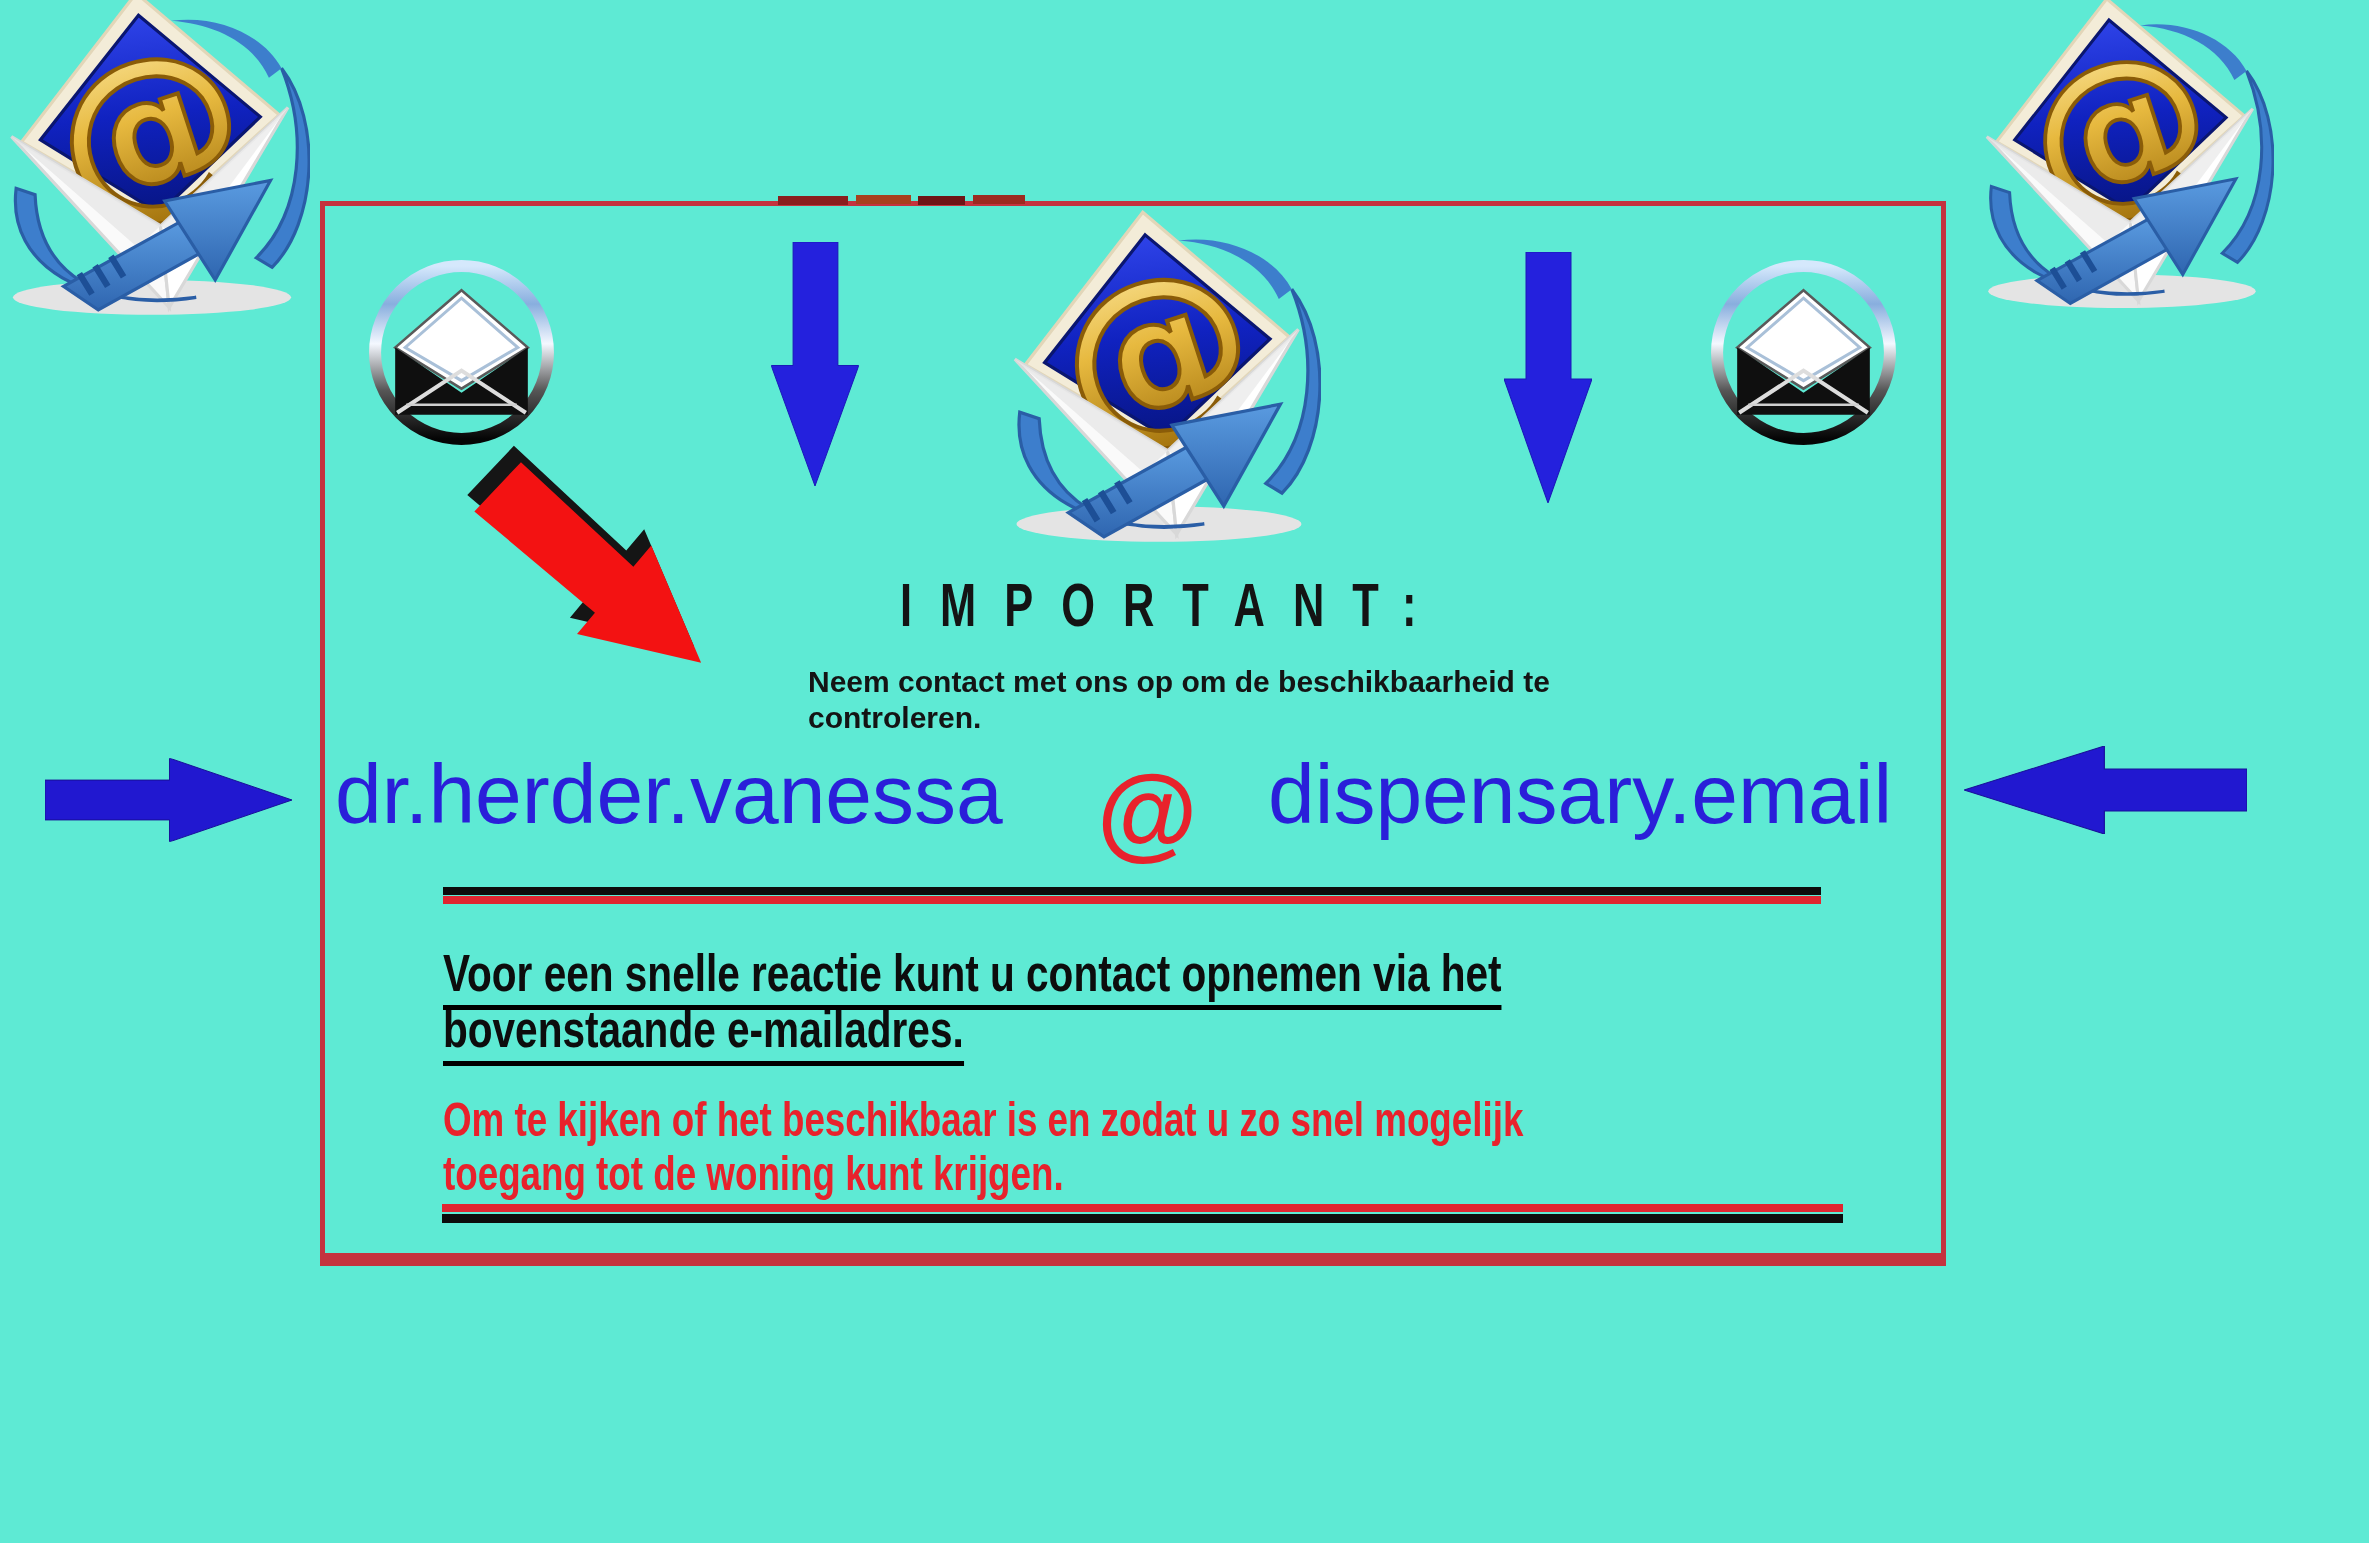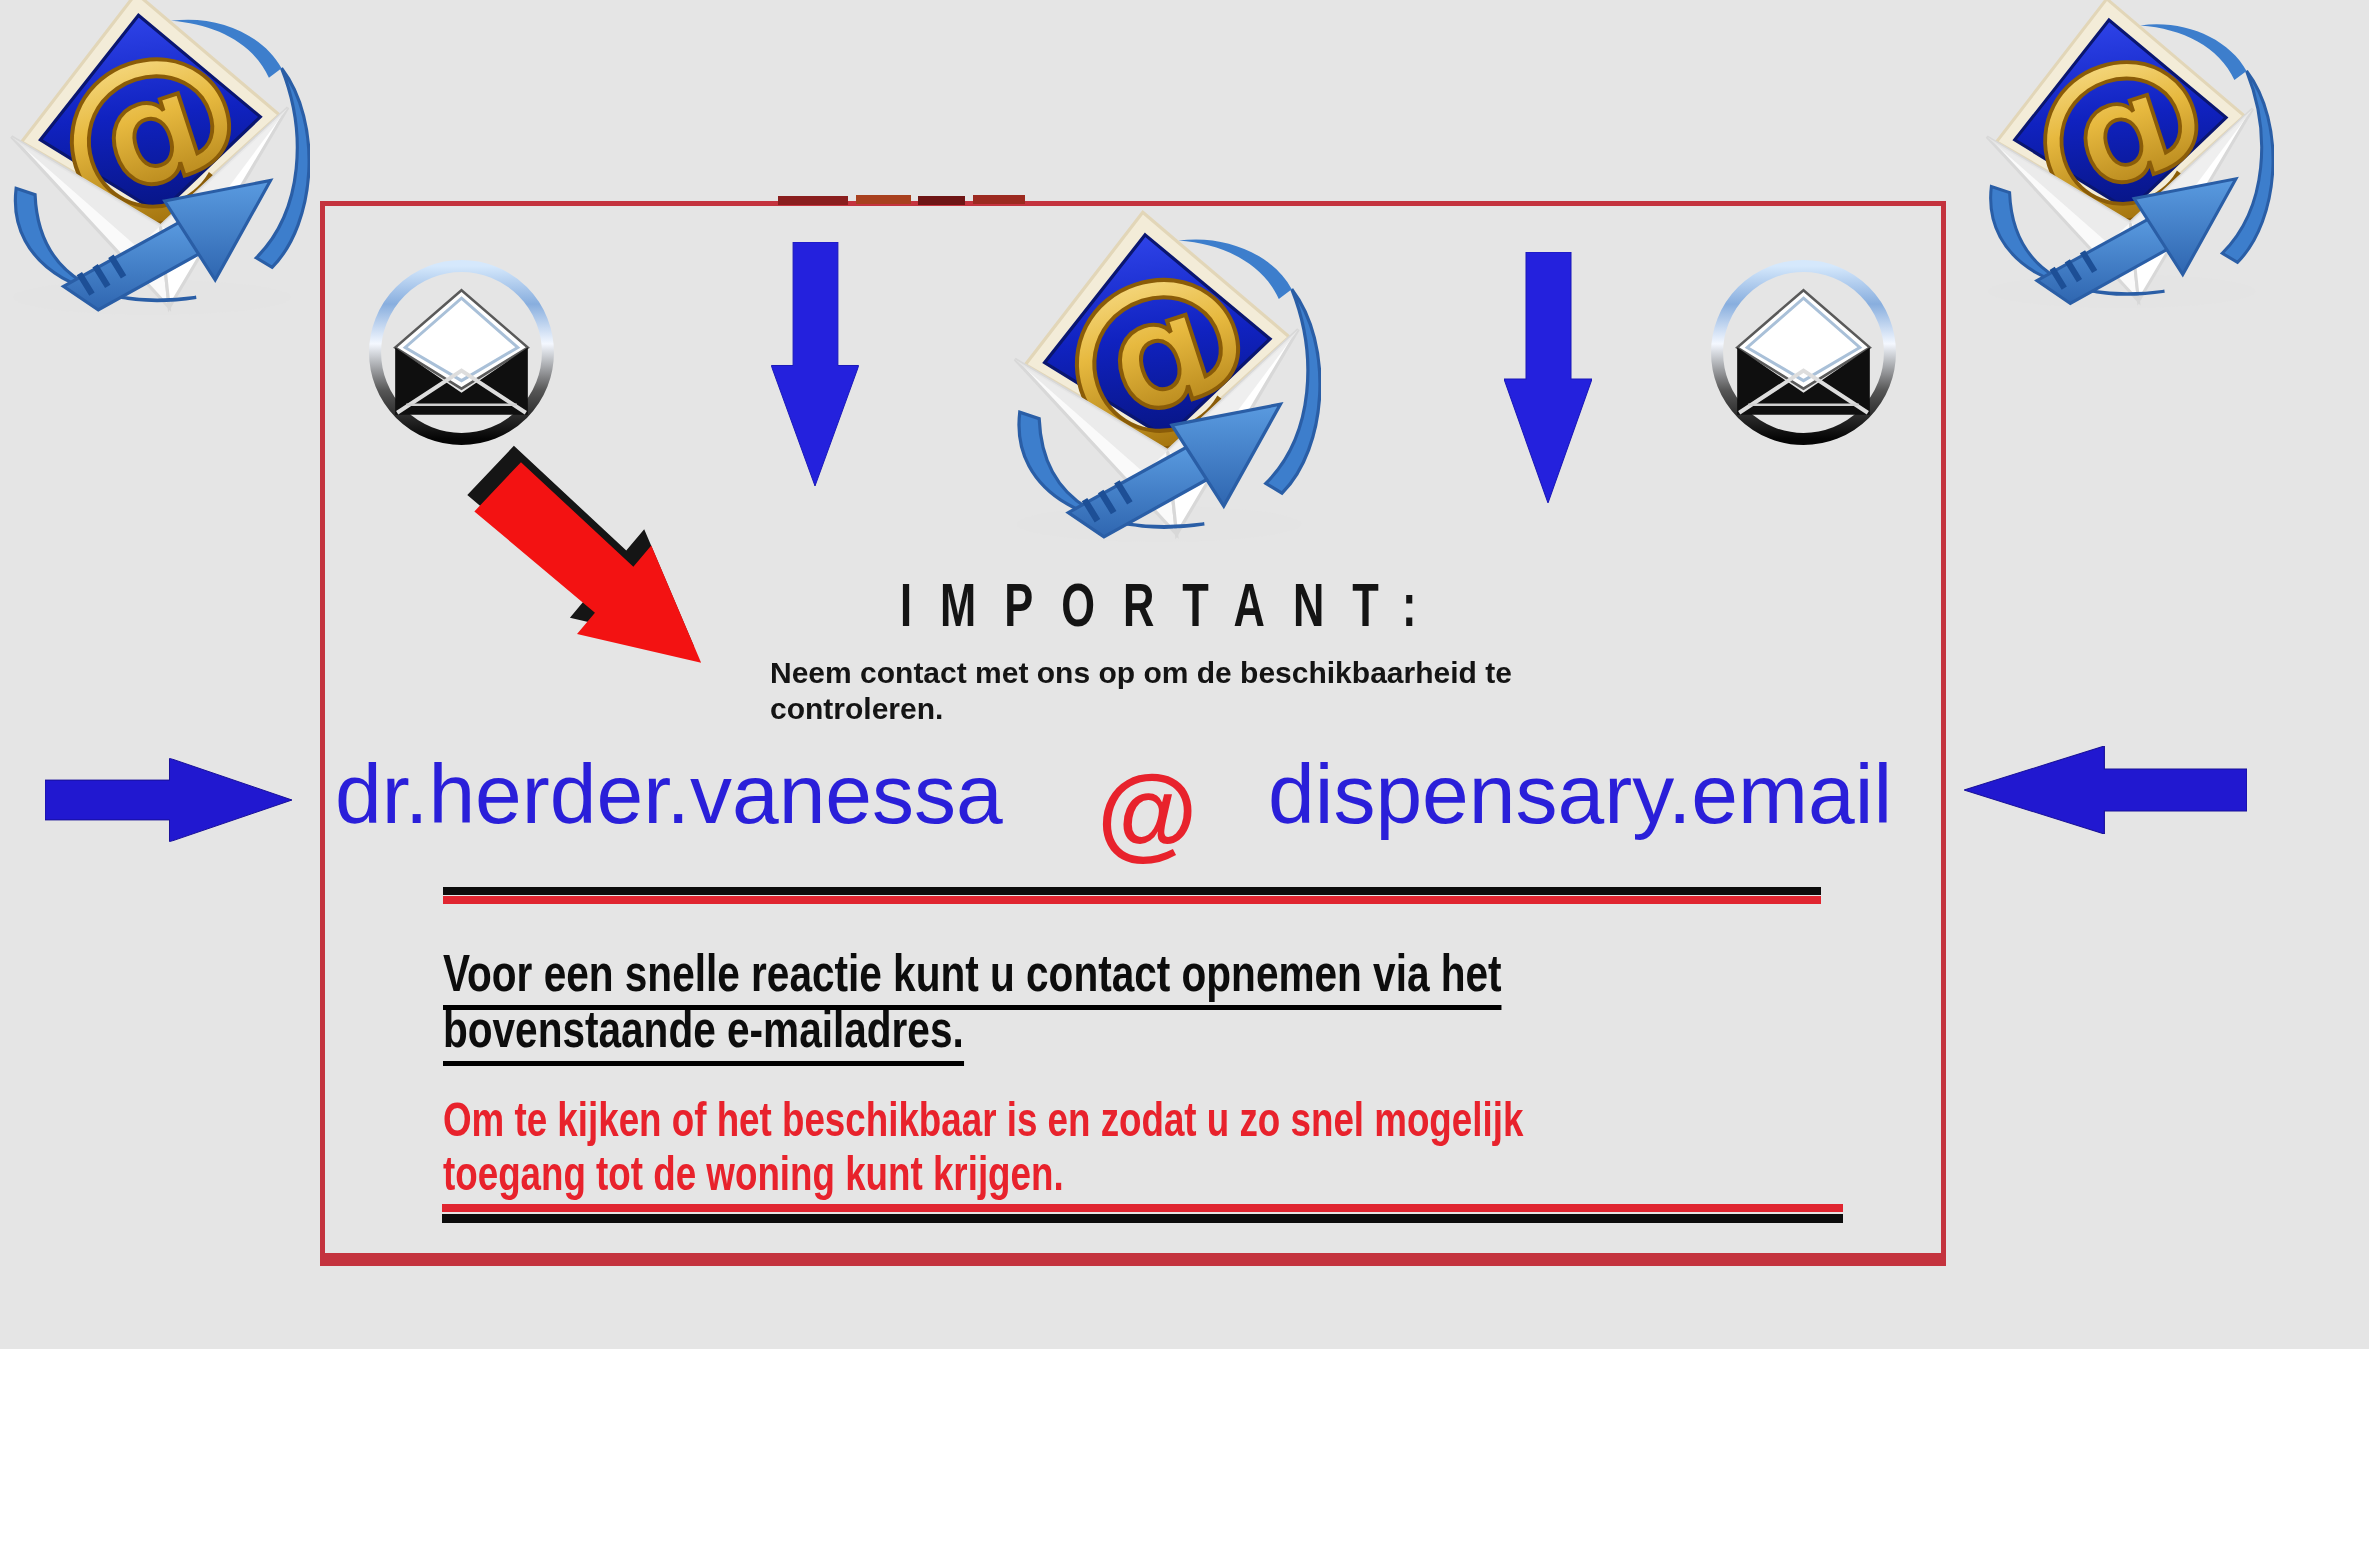--- a/index.html
+++ b/index.html
@@ -4,7 +4,7 @@
 <style>
   html,body{margin:0;padding:0;background:#ffffff;}
   .canvas{
-    position:relative;width:2369px;height:1349px;overflow:hidden;background:#e5e5e5;
+    position:relative;width:2369px;height:1543px;overflow:hidden;background:#5eead4;
     font-family:"Liberation Sans",sans-serif;
     text-align:right;
   }

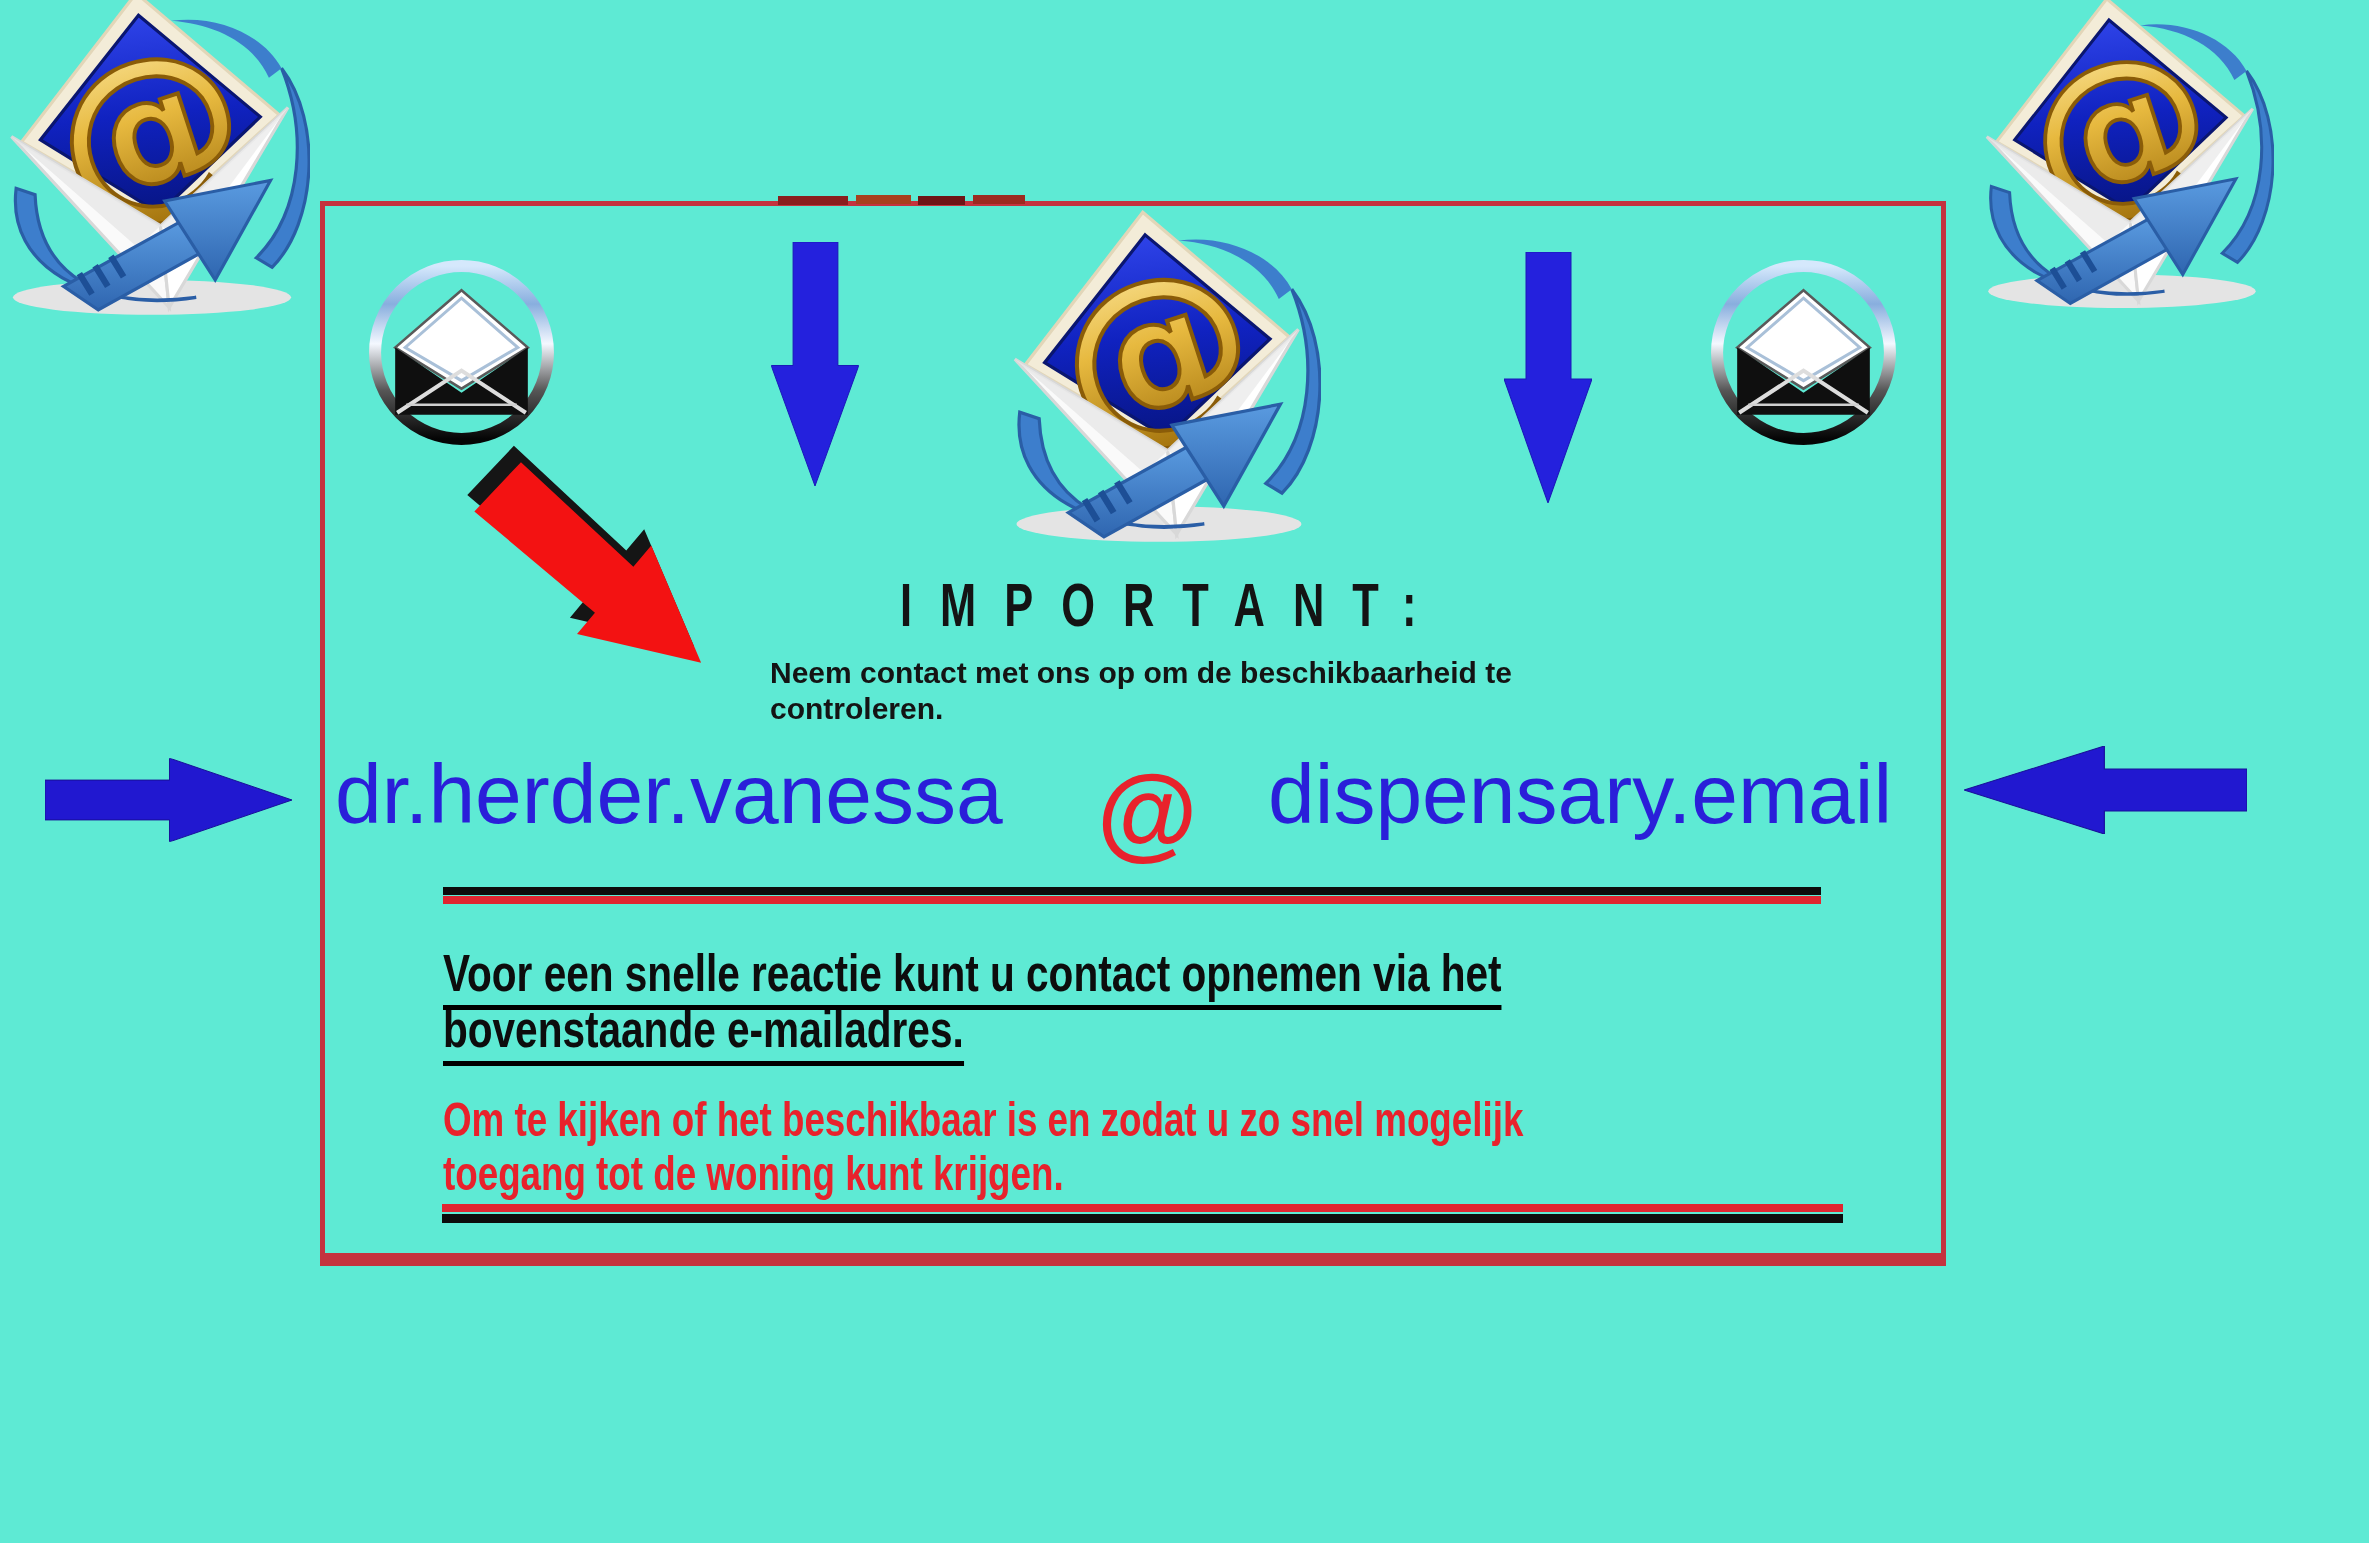--- a/index.html
+++ b/index.html
@@ -23,7 +23,7 @@
     line-height:1;
   }
   .note-line{
-    left:770px;font-size:30px;font-weight:bold;color:#141414;white-space:nowrap;line-height:1;
+    left:808px;font-size:30px;font-weight:bold;color:#141414;white-space:nowrap;line-height:1;margin-top:9px;
   }
   .email-local,.email-domain{
     top:752px;font-size:84px;font-weight:normal;color:#2a1fd9;white-space:nowrap;line-height:1;

